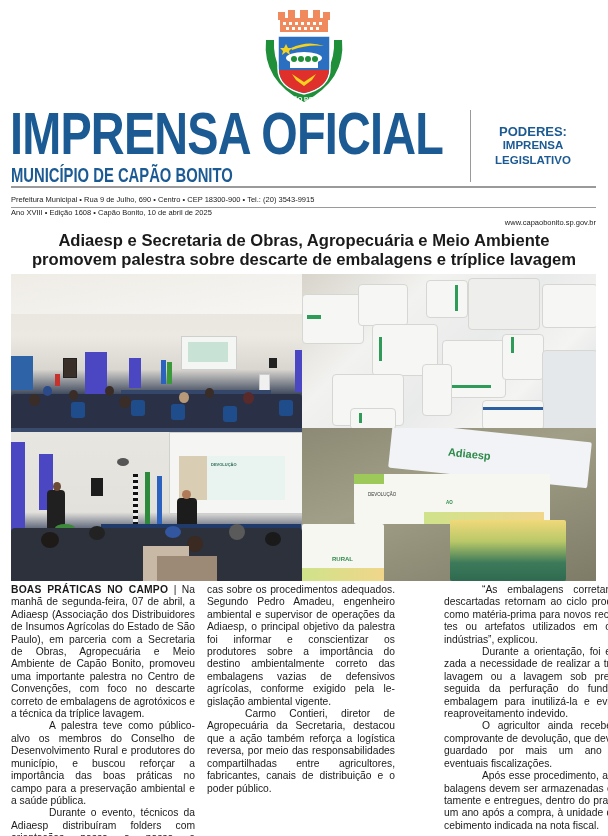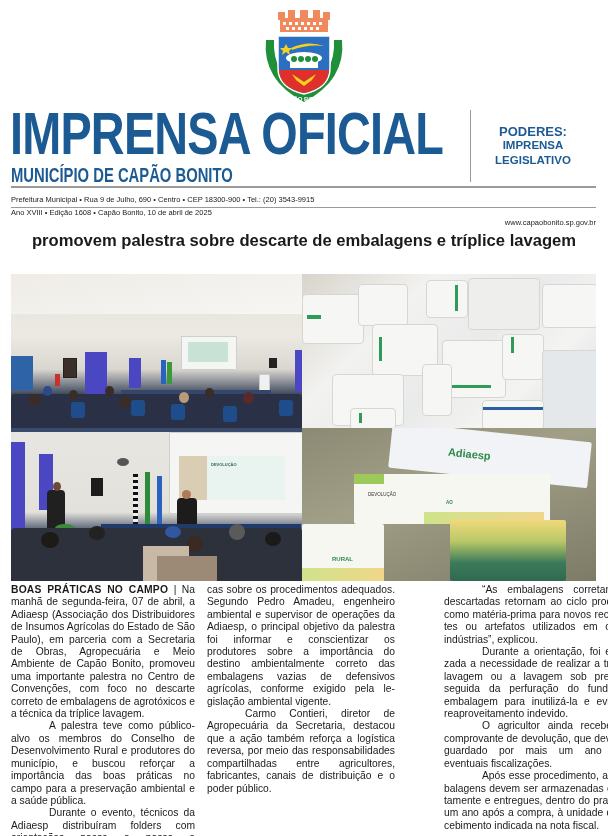--- a/index.html
+++ b/index.html
@@ -127,6 +127,7 @@
 <div class="site">www.capaobonito.sp.gov.br</div>
 
 <div class="headline">
+  <div>Adiaesp e Secretaria de Obras, Agropecuária e Meio Ambiente</div>
   <div>promovem palestra sobre descarte de embalagens e tríplice lavagem</div>
 </div>
 

